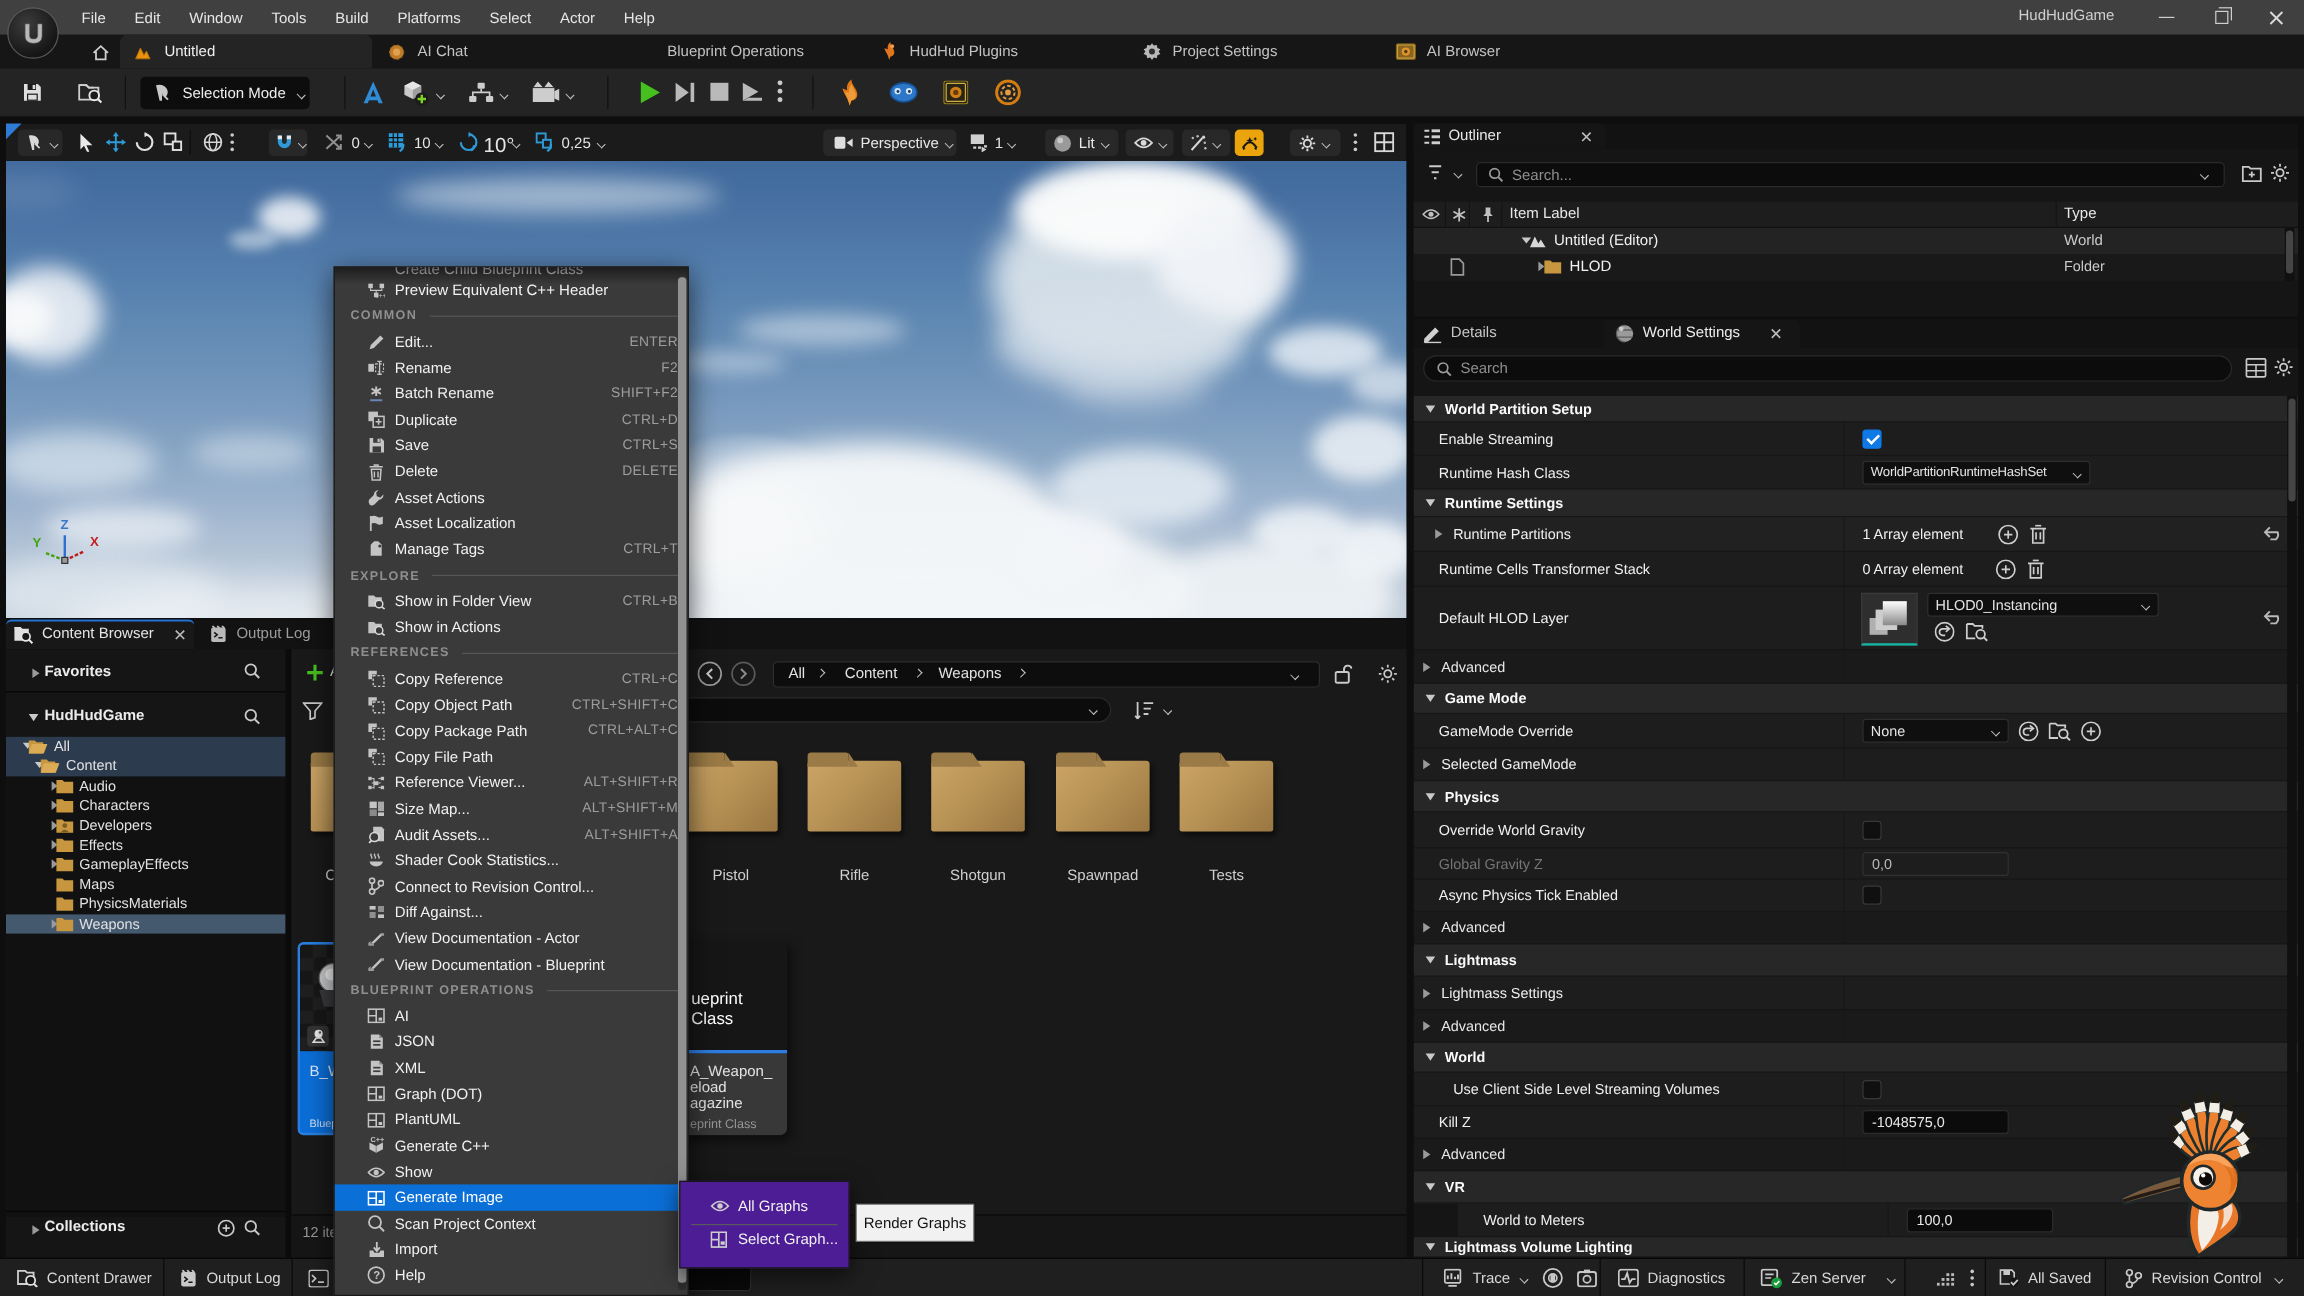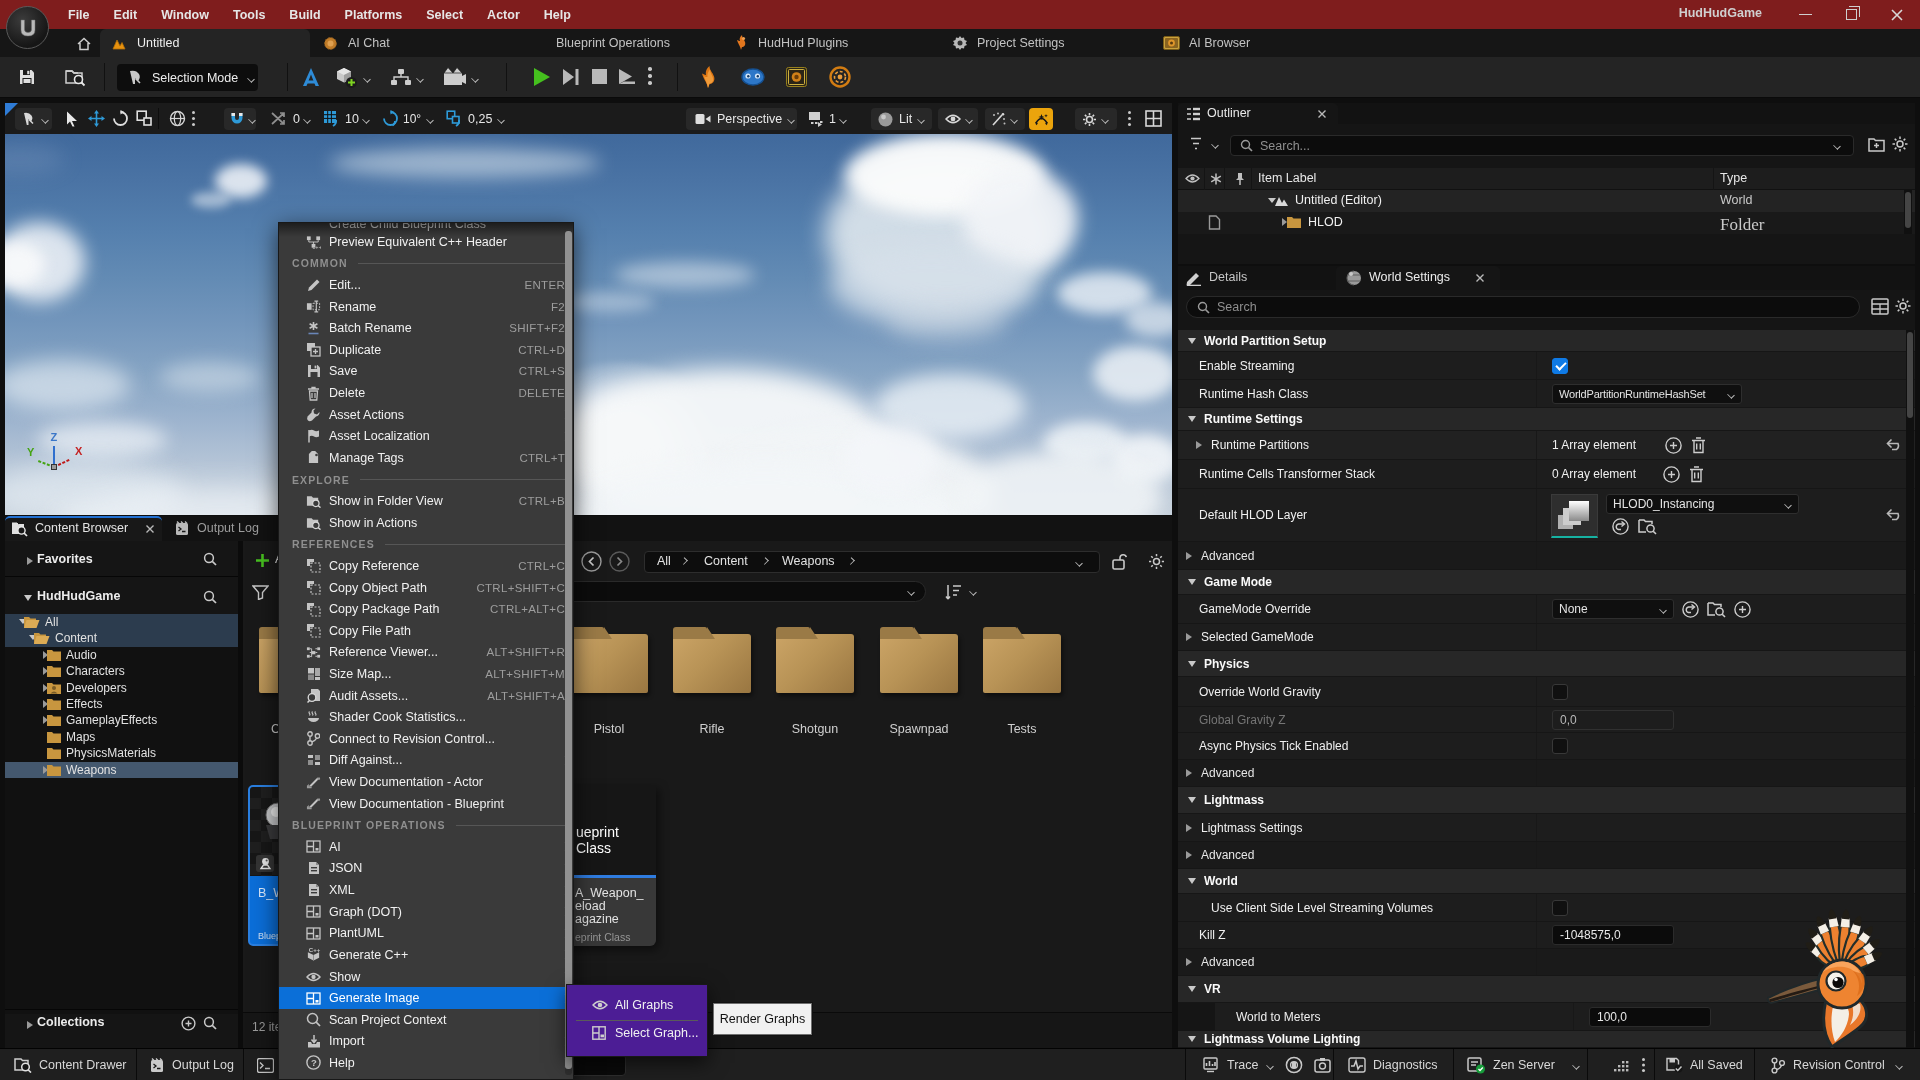--- a/index.html
+++ b/index.html
@@ -9,7 +9,7 @@
 #stage { position:relative; width:1920px; height:1080px; background:#0e0e0e; overflow:hidden; }
 
 
-#titlebar { position:absolute; left:0; top:0; width:1920px; height:29px; background:#7f1d1d;font-weight:bold; }
+#titlebar { position:absolute; left:0; top:0; width:1920px; height:29px; background:#404040; }
 #titlebar .menus { position:absolute; left:56px; top:0; height:29px; display:flex; align-items:center; gap:0; }
 #titlebar .menus span { padding:0 12px; font-size:12.5px; color:#e6e6e6; }
 #ttl { position:absolute; right:158px; top:6px; font-size:12.5px; color:#cfcfcf; }

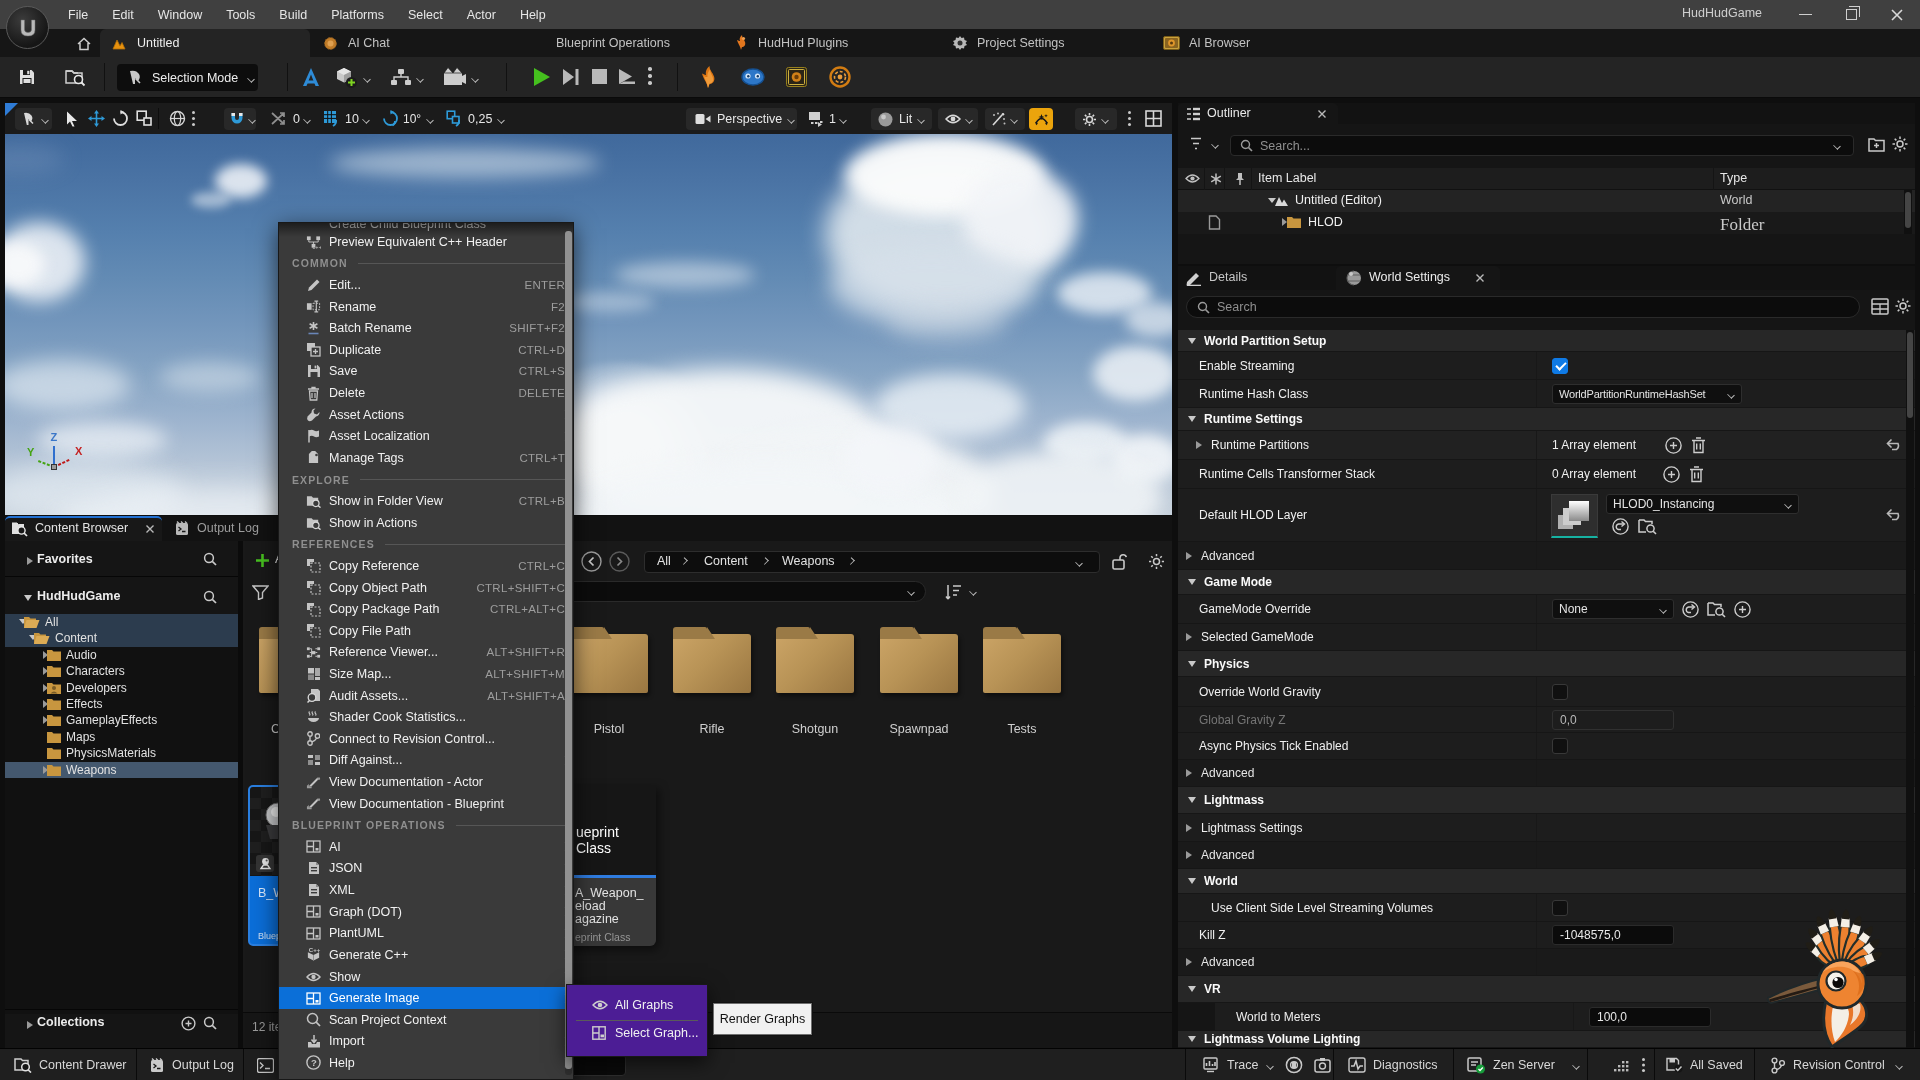--- a/index.html
+++ b/index.html
@@ -361,7 +361,7 @@
           <path d="M8.5 0 L12 2 L8.5 4.4 Z" fill="#2e9ad8"></path>
           <path d="M13 11 A5 5 0 0 1 10.5 15.5" fill="none" stroke="#2e9ad8" stroke-width="1.8"></path>
         </svg>
-      <span class="abs" style="left:398px;top:9px;font-size:12px;color:#e6e6e6;">10°</span>
+      <span class="abs" style="left:398px;top:9px;font-size:17px;color:#e6e6e6;">10°</span>
         <span class="chev abs" style="left:421px;top:12px;"></span>
       <svg class="abs" style="left:441px;top:7px;" width="17" height="17" viewBox="0 0 17 17">
           <rect x="1.2" y="1.2" width="7.5" height="7.5" fill="none" stroke="#2e9ad8" stroke-width="1.6"></rect>

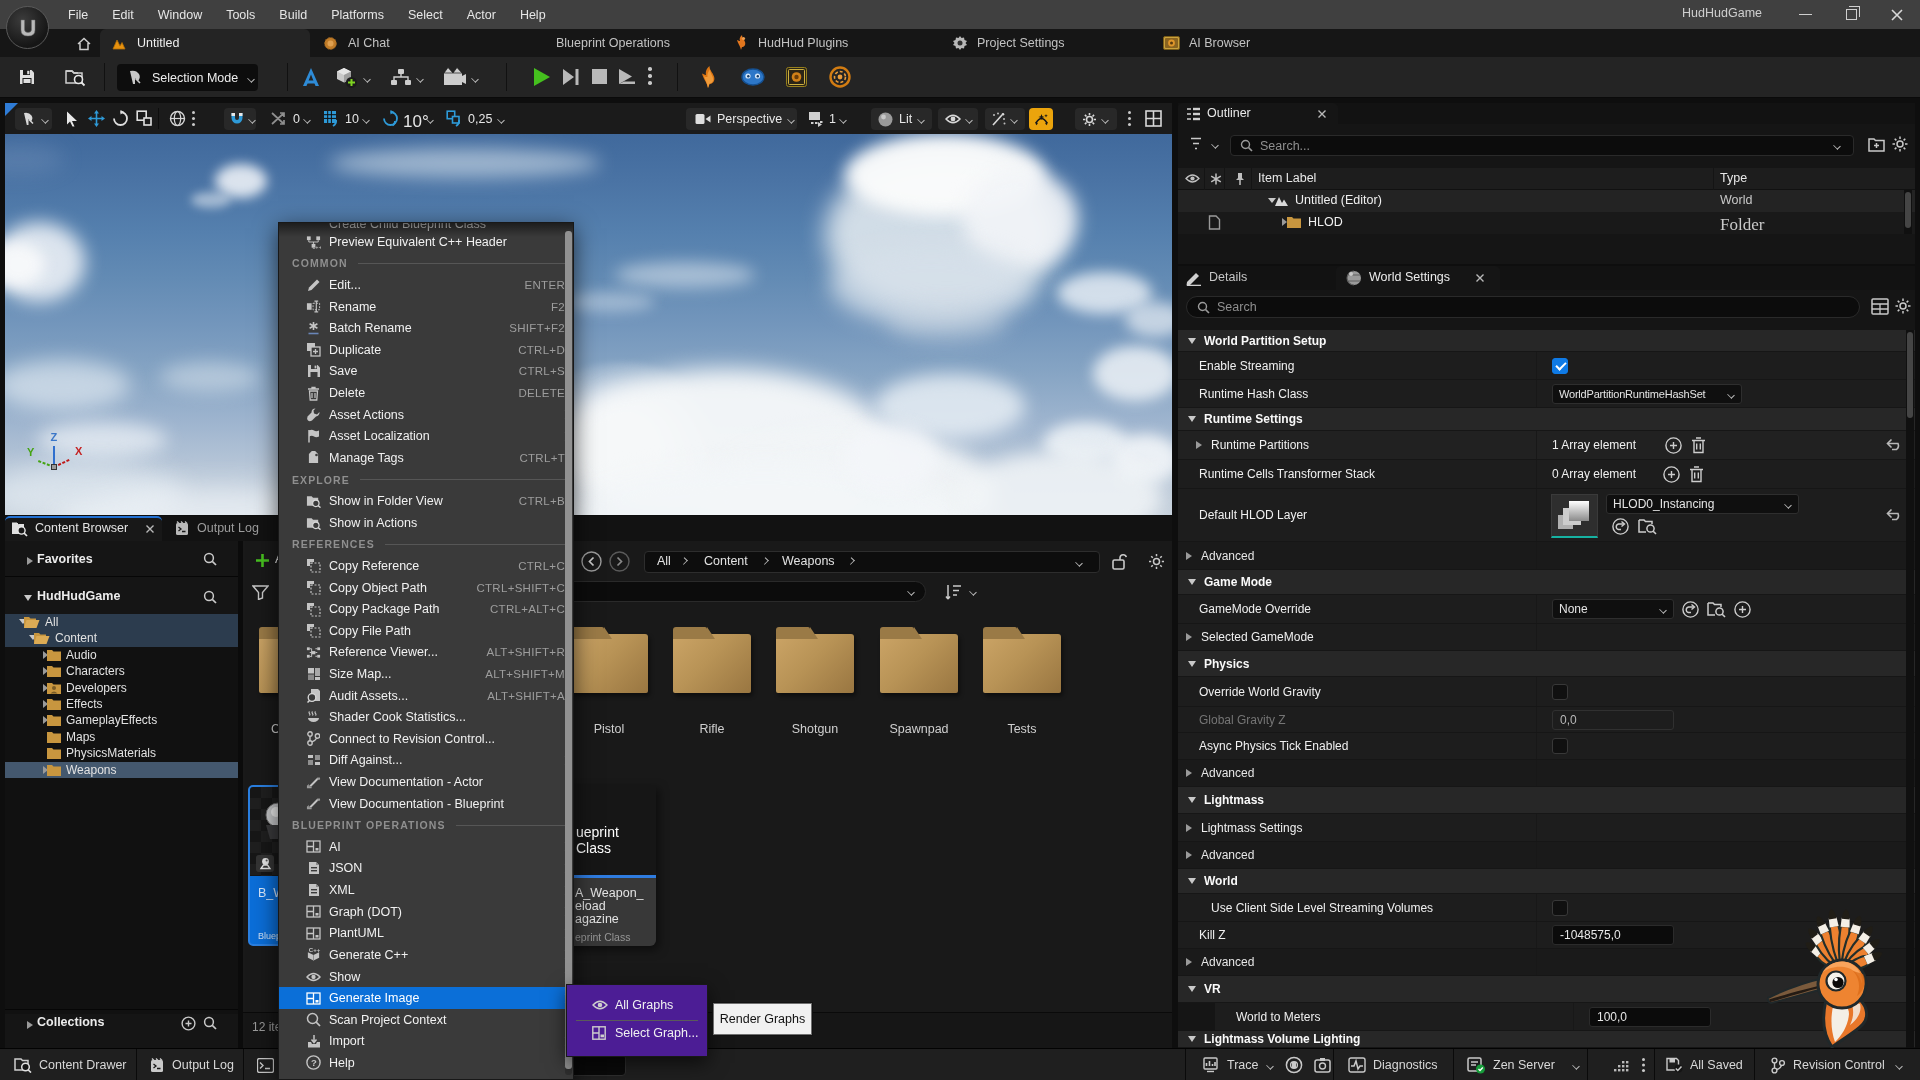--- a/index.html
+++ b/index.html
@@ -718,7 +718,7 @@
           <path d="M1 1 L6 1 L7.5 2.5 L15 2.5 L15 12 L1 12 Z" fill="#c8963f"></path>
         </svg>
       <span class="abs" style="left:130px;top:3px;font-size:12.5px;color:#f0f0f0;">HLOD</span>
-      <span class="abs" style="left:542px;top:3px;font-size:17px;color:#c9c9c9;font-family:Liberation Serif, serif;">Folder</span>
+      <span class="abs" style="left:542px;top:3px;font-size:12px;color:#c9c9c9;">Folder</span>
     </div>
     <div class="abs" style="left:726px;top:87px;width:8px;height:44px;background:#101010;">
         <div class="abs" style="left:1px;top:2px;width:6px;height:36px;background:#454545;border-radius:3px;"></div>

